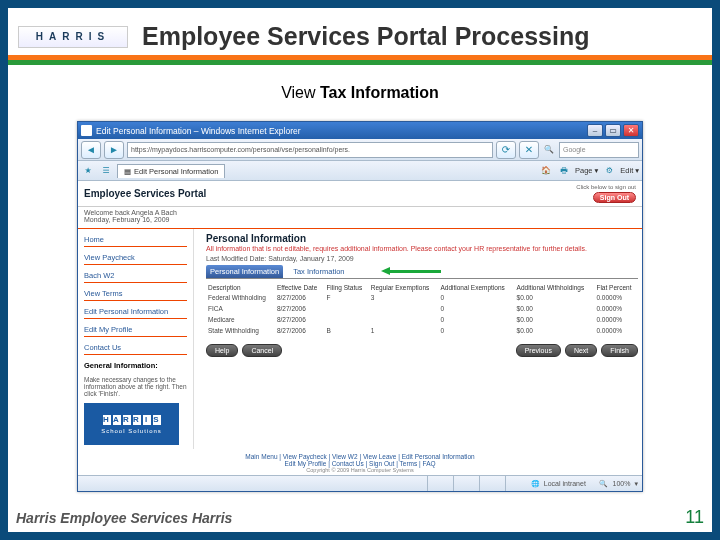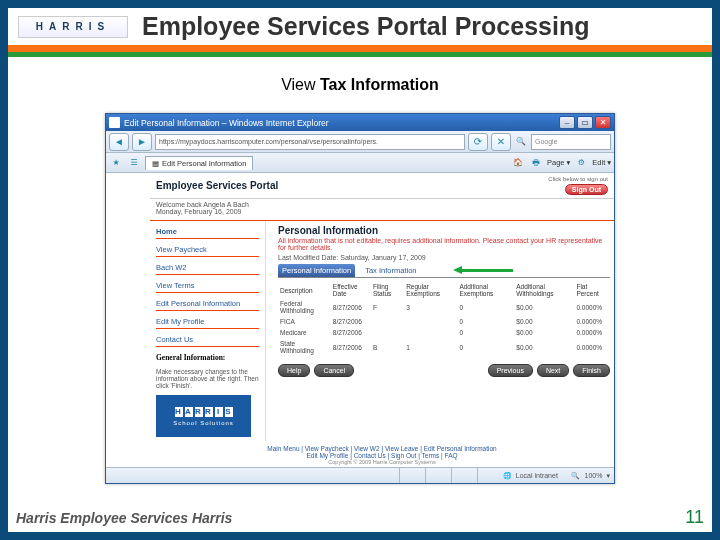--- a/index.html
+++ b/index.html
@@ -13,8 +13,8 @@
   }
   .slide-header {
     display: flex; align-items: center;
-    padding: 4px 10px 4px 10px;
-    border-bottom: 7px solid #f97316;
+    padding: 14px 10px 4px 10px;
+    border-bottom: 5px solid #f97316;
   }
   .logo {
     width: 110px; height: 22px;

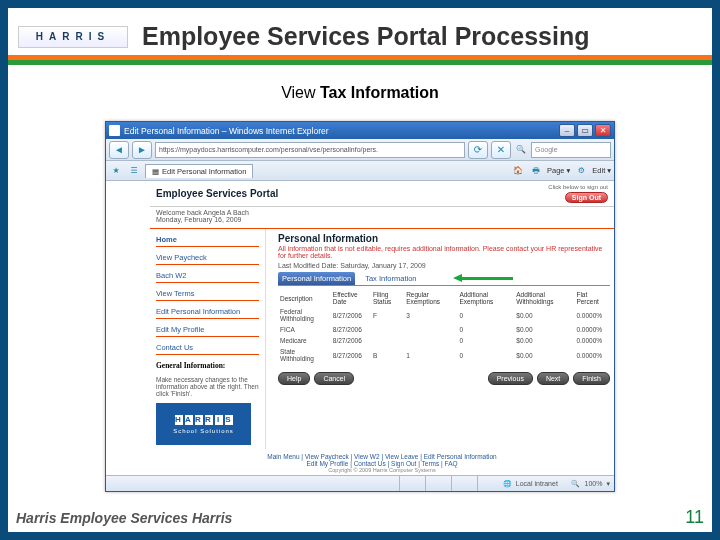--- a/index.html
+++ b/index.html
@@ -33,7 +33,7 @@
 
   
   .ie-window {
-    width: 510px; margin: 0 auto;
+    width: 566px; margin: 0 auto;
     border: 1px solid #2a5a9a;
     box-shadow: 0 0 3px rgba(0,0,0,.3);
     font-size: 8px;

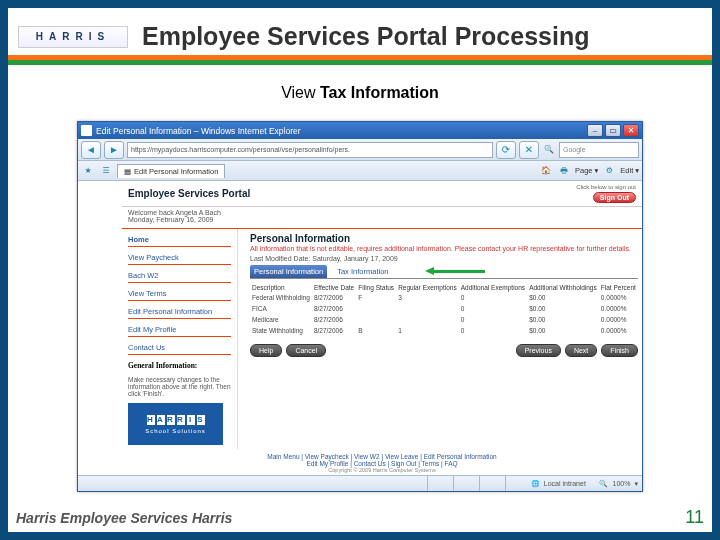--- a/index.html
+++ b/index.html
@@ -95,7 +95,6 @@
 
   .portal {
     background: #fff;
-    padding-left: 44px;
   }
   .portal-hdr {
     display: flex; align-items: center;

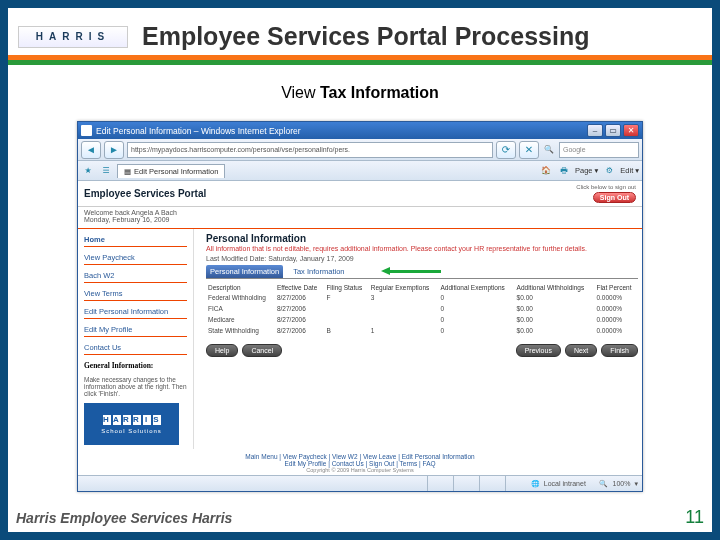--- a/index.html
+++ b/index.html
@@ -118,7 +118,7 @@
     display: flex; flex-direction: column; gap: 6px;
   }
   .sidenav a { font-size: 7.5px; color: #2a5a9a; text-decoration: none; display: block; border-bottom: 1px solid #e40; padding-bottom: 2px; }
-  .sidenav .grp-first { margin-top: 2px; font-weight: bold; }
+  .sidenav .grp-first { margin-top: 2px; }
   .sidenav .gi-head { font-size: 7.5px; }
   .sidenav .gi-head b { font-size: 7.5px; font-family: Liberation Serif, serif; }
   .sidenav .gi-body { font-size: 6.5px; color: #555; }

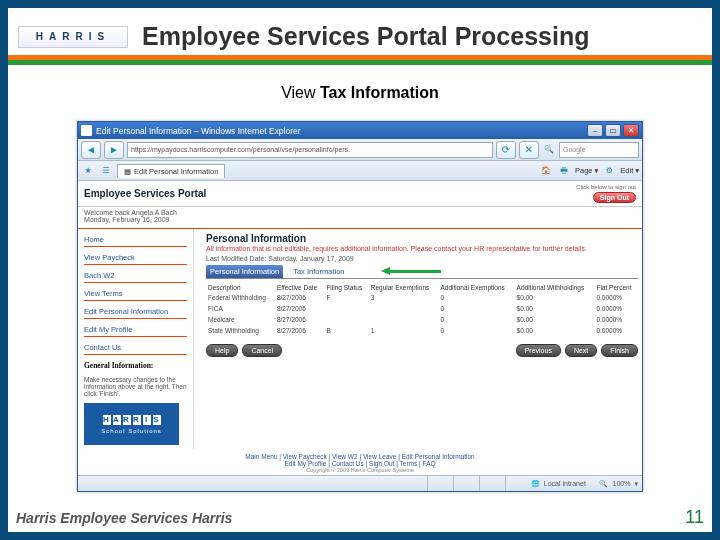--- a/index.html
+++ b/index.html
@@ -120,7 +120,7 @@
   .sidenav a { font-size: 7.5px; color: #2a5a9a; text-decoration: none; display: block; border-bottom: 1px solid #e40; padding-bottom: 2px; }
   .sidenav .grp-first { margin-top: 2px; }
   .sidenav .gi-head { font-size: 7.5px; }
-  .sidenav .gi-head b { font-size: 7.5px; font-family: Liberation Serif, serif; }
+  .sidenav .gi-head b { font-size: 7.5px; }
   .sidenav .gi-body { font-size: 6.5px; color: #555; }
   .hlogo {
     width: 95px; height: 42px; background: #1a5aa3; color: #fff;

